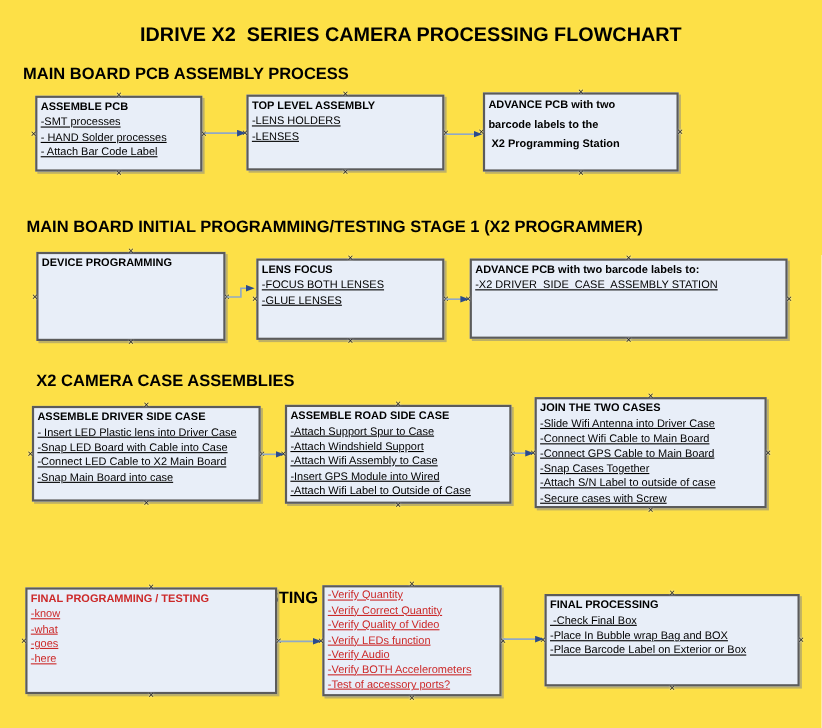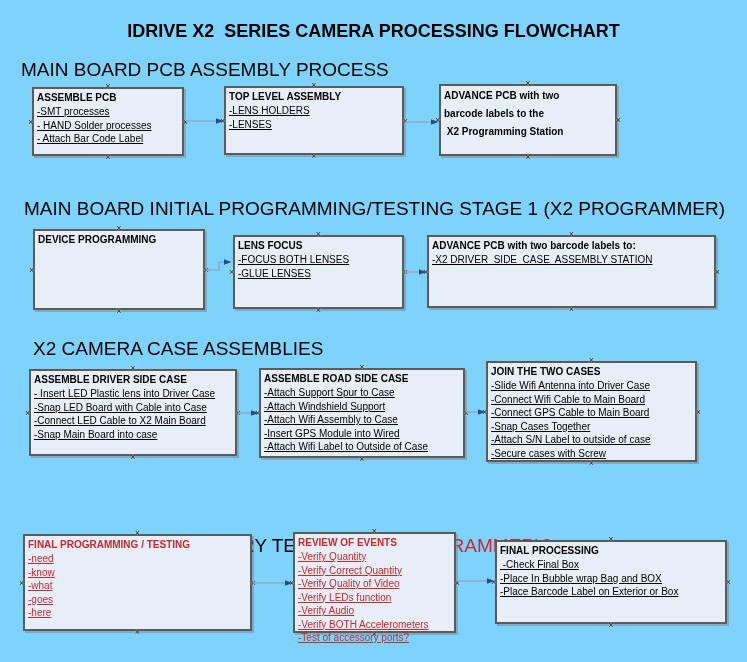--- a/index.html
+++ b/index.html
@@ -4,7 +4,7 @@
 <style>
   html,body{margin:0;padding:0;background:#ffffff;}
   #canvas{
-    position:relative;width:747px;height:662px;background:#7dd3fc;
+    position:relative;width:747px;height:662px;background:#fde047;
     font-family:"Liberation Sans",sans-serif;color:#000;overflow:hidden;
   }
   .doc-title{

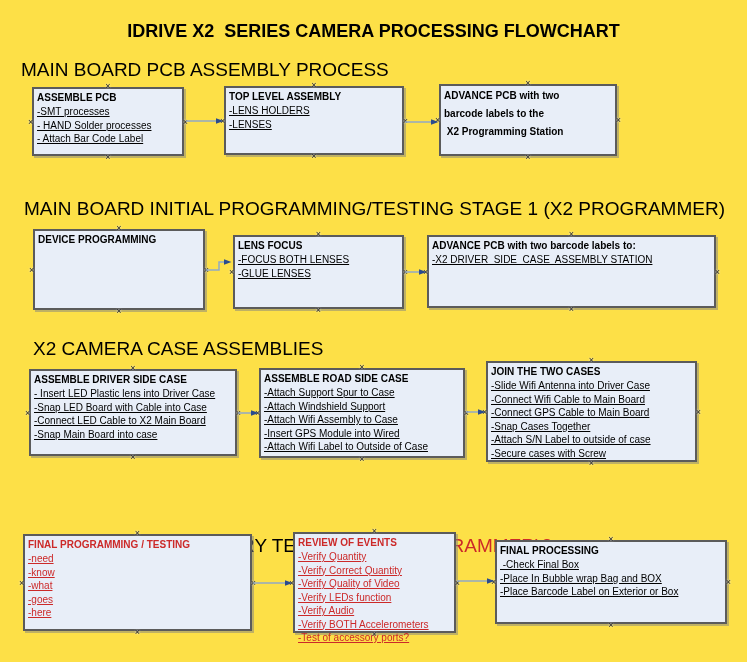--- a/index.html
+++ b/index.html
@@ -12,7 +12,7 @@
     font-size:18px;font-weight:bold;white-space:pre;letter-spacing:0px;
   }
   .section-header{
-    position:absolute;font-size:19px;font-weight:normal;white-space:pre;
+    position:absolute;font-size:15px;font-weight:bold;white-space:pre;
   }
   #h1{left:21px;top:59px;}
   #h2{left:24px;top:198px;}

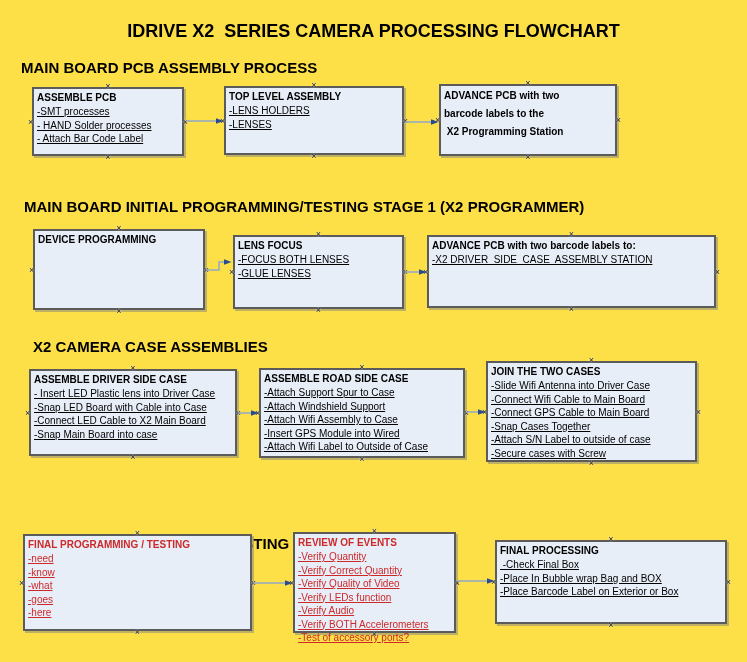--- a/index.html
+++ b/index.html
@@ -185,7 +185,6 @@
       <span class="handle r">×</span>
     </div>
   <div class="box red" id="b42">
-    <div class="box-title">REVIEW OF EVENTS</div>
     <div>
         <div class="item">-Verify Quantity</div>
         <div class="item">-Verify Correct Quantity</div>

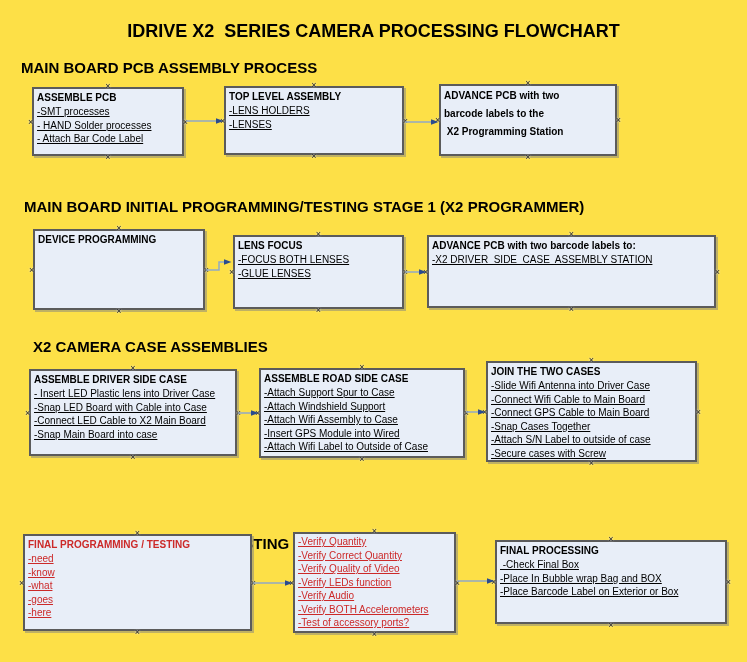--- a/index.html
+++ b/index.html
@@ -173,7 +173,6 @@
   <div class="box red" id="b41">
     <div class="box-title">FINAL PROGRAMMING / TESTING</div>
     <div>
-        <div class="item">-need</div>
         <div class="item">-know</div>
         <div class="item">-what</div>
         <div class="item">-goes</div>

